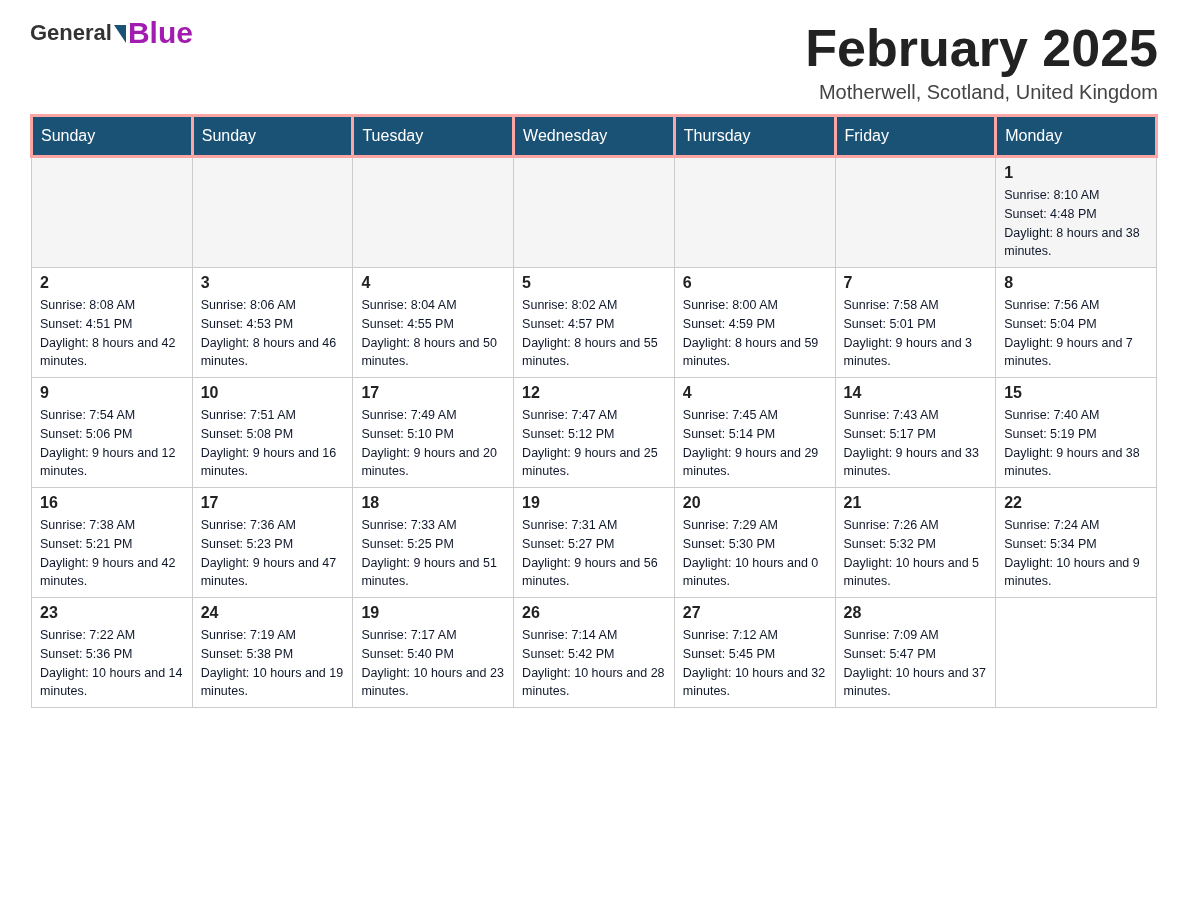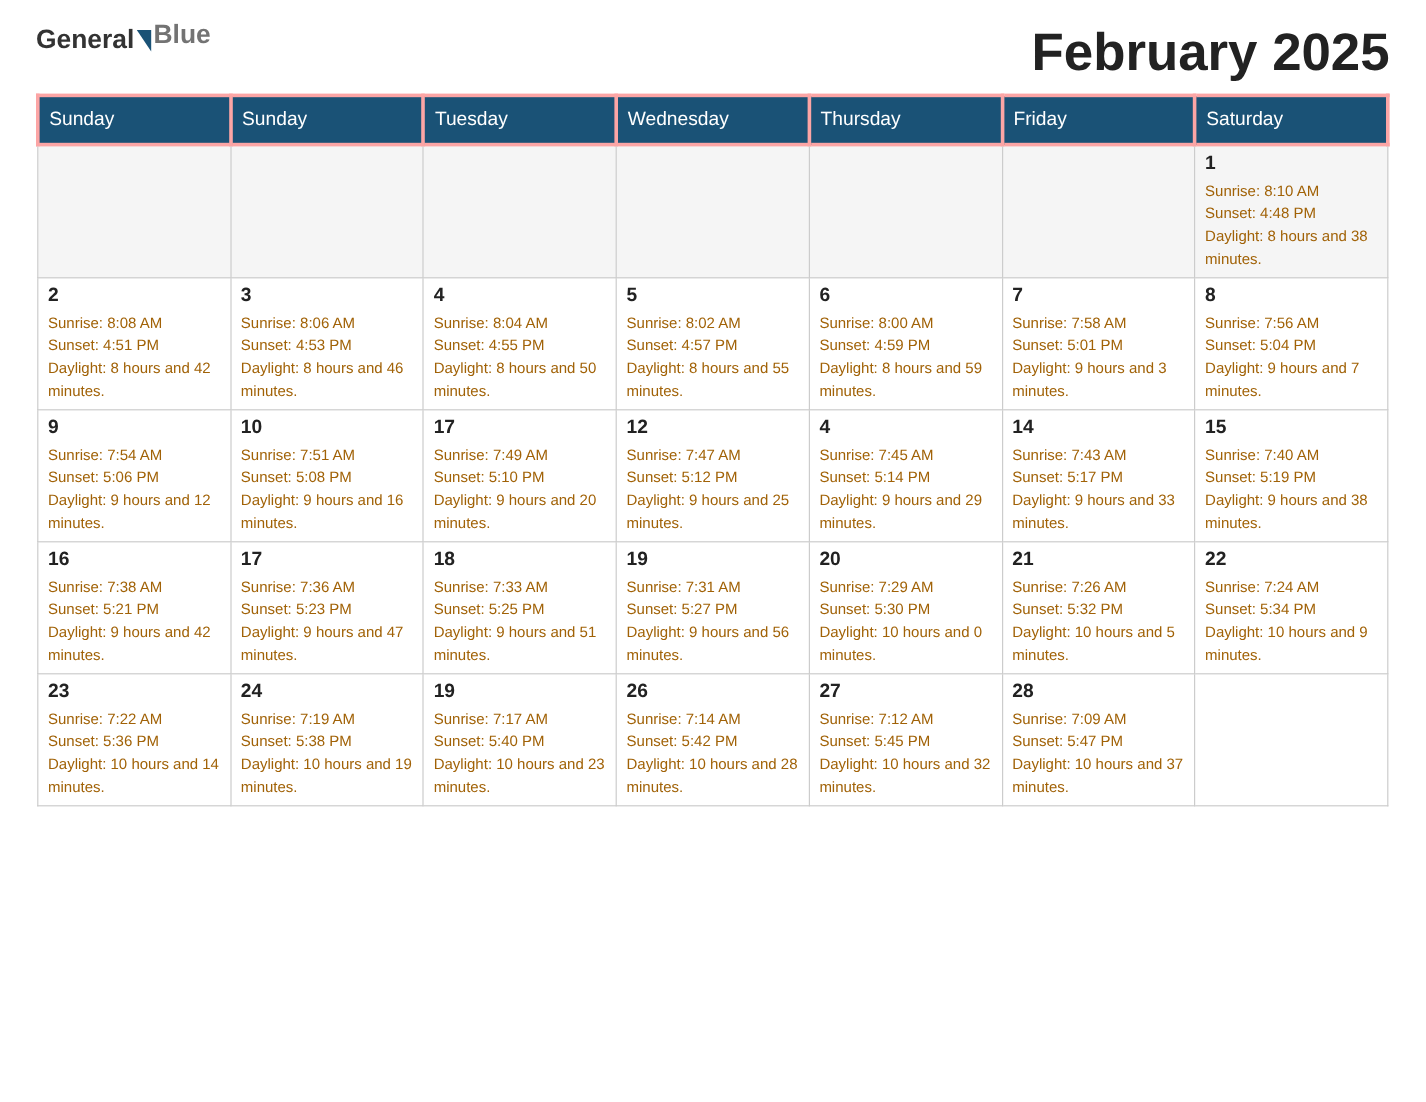--- a/index.html
+++ b/index.html
@@ -41,9 +41,9 @@
       margin-top: 2px;
     }
     .logo-blue {
-      font-size: 22px;
-      font-weight: bold;
-      color: #737373;
+      font-size: 30px;
+      font-weight: bold;
+      color: #a21caf;
       margin-top: -4px;
       margin-left: 2px;
     }

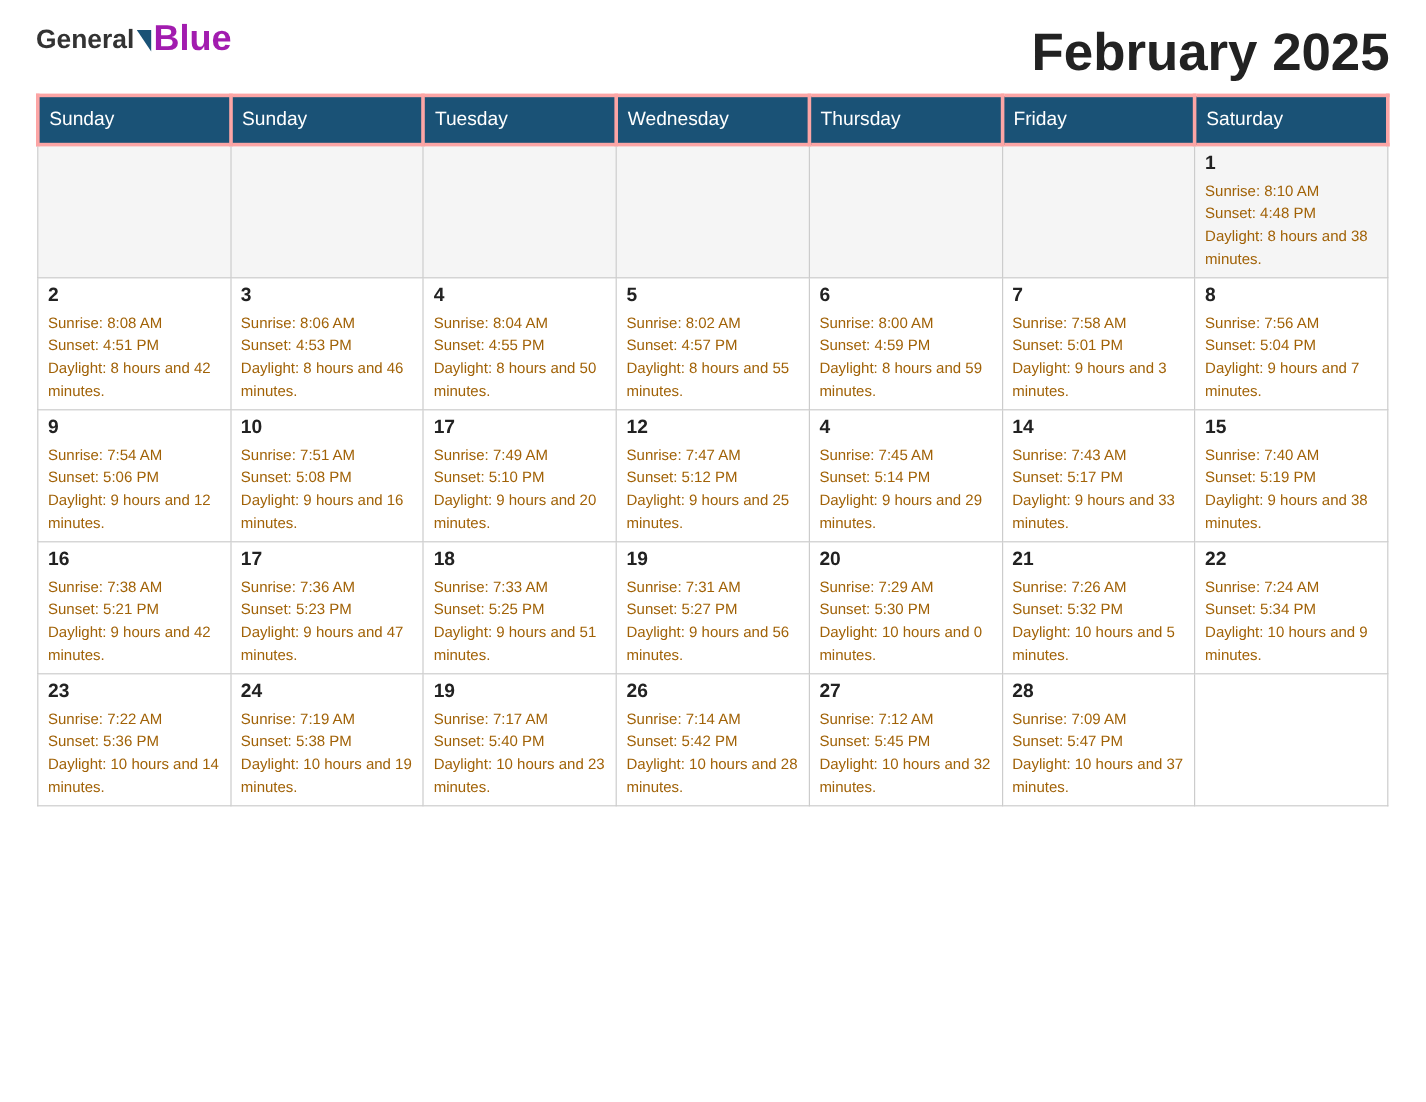--- a/index.html
+++ b/index.html
@@ -51,7 +51,7 @@
       text-align: right;
     }
     .month-title {
-      font-size: 44px;
+      font-size: 52px;
       font-weight: bold;
       color: #222;
       line-height: 1.1;

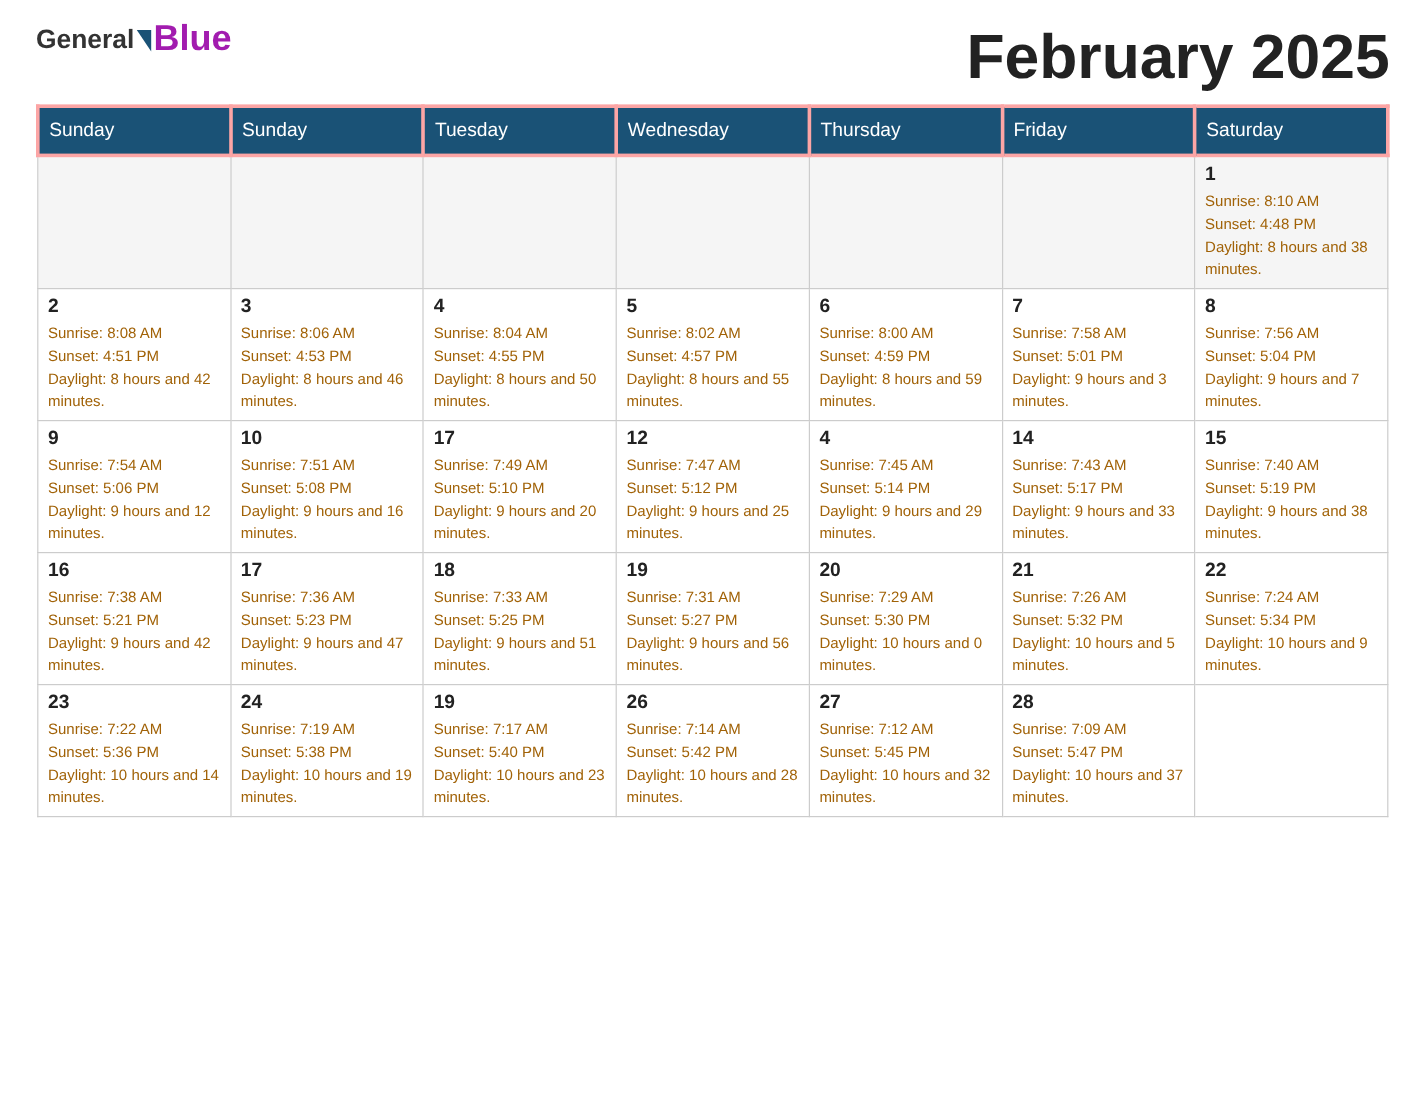--- a/index.html
+++ b/index.html
@@ -122,6 +122,7 @@
   </div>
   <div class="title-block">
     <div class="month-title">February 2025</div>
+    <div class="location">Motherwell, Scotland, United Kingdom</div>
   </div>
 </div>
 

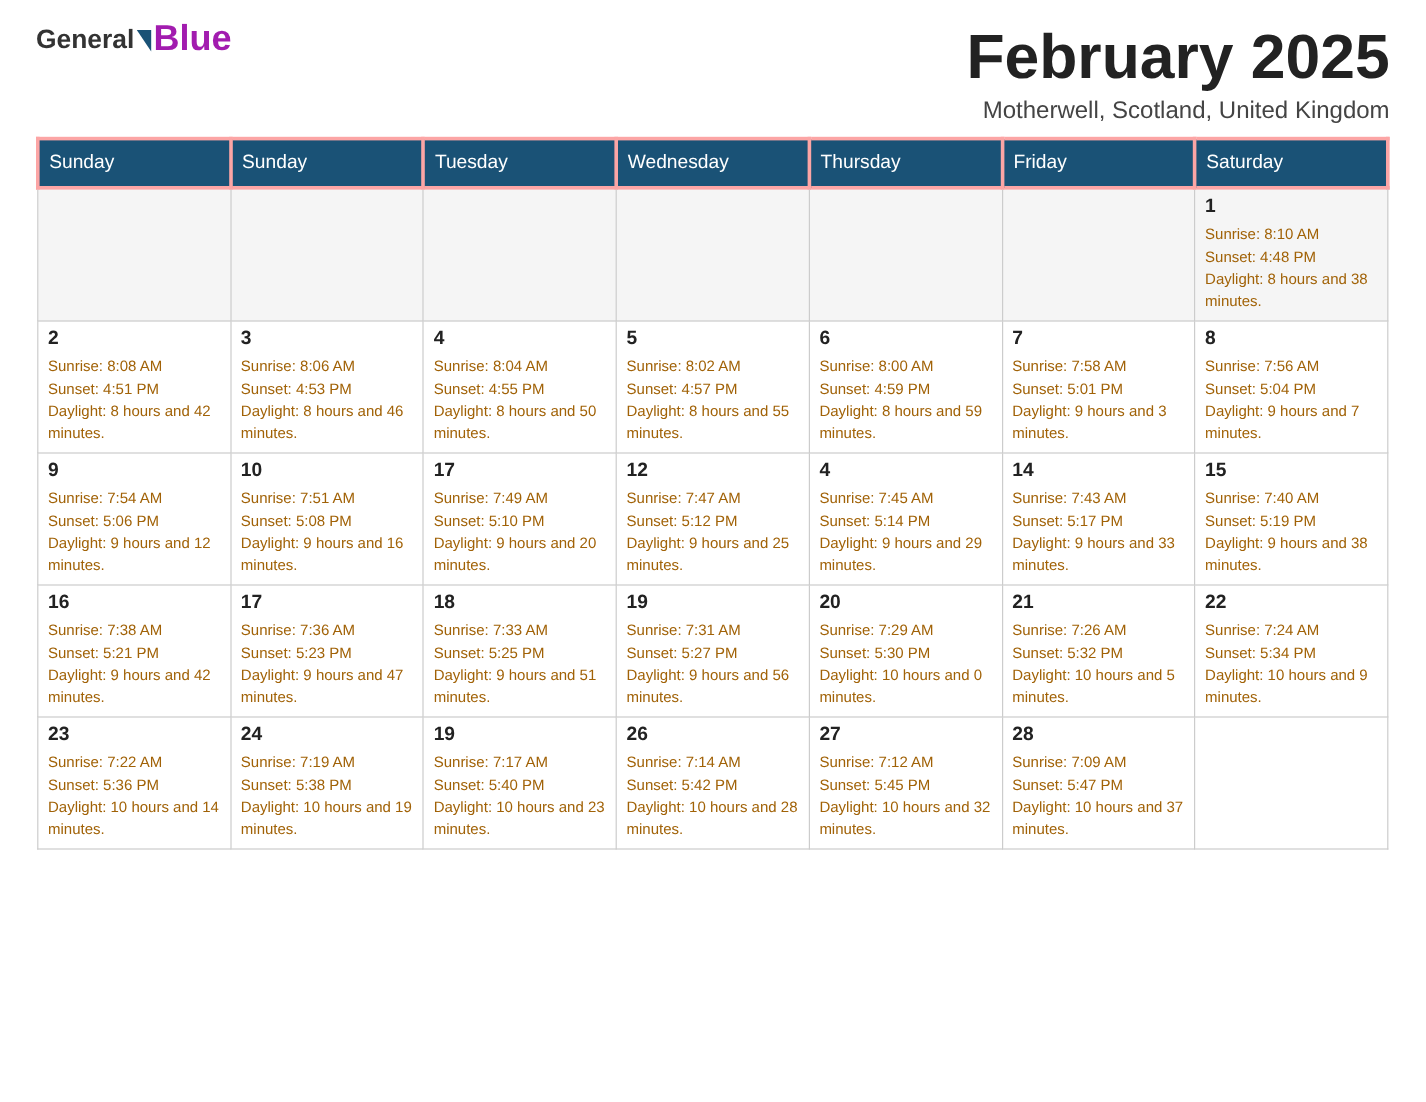--- a/index.html
+++ b/index.html
@@ -135,7 +135,7 @@
       <th>Wednesday</th>
       <th>Thursday</th>
       <th>Friday</th>
-      <th>Saturday</th>
+      <th>Monday</th>
     </tr>
   </thead>
   <tbody id="calendar-body">

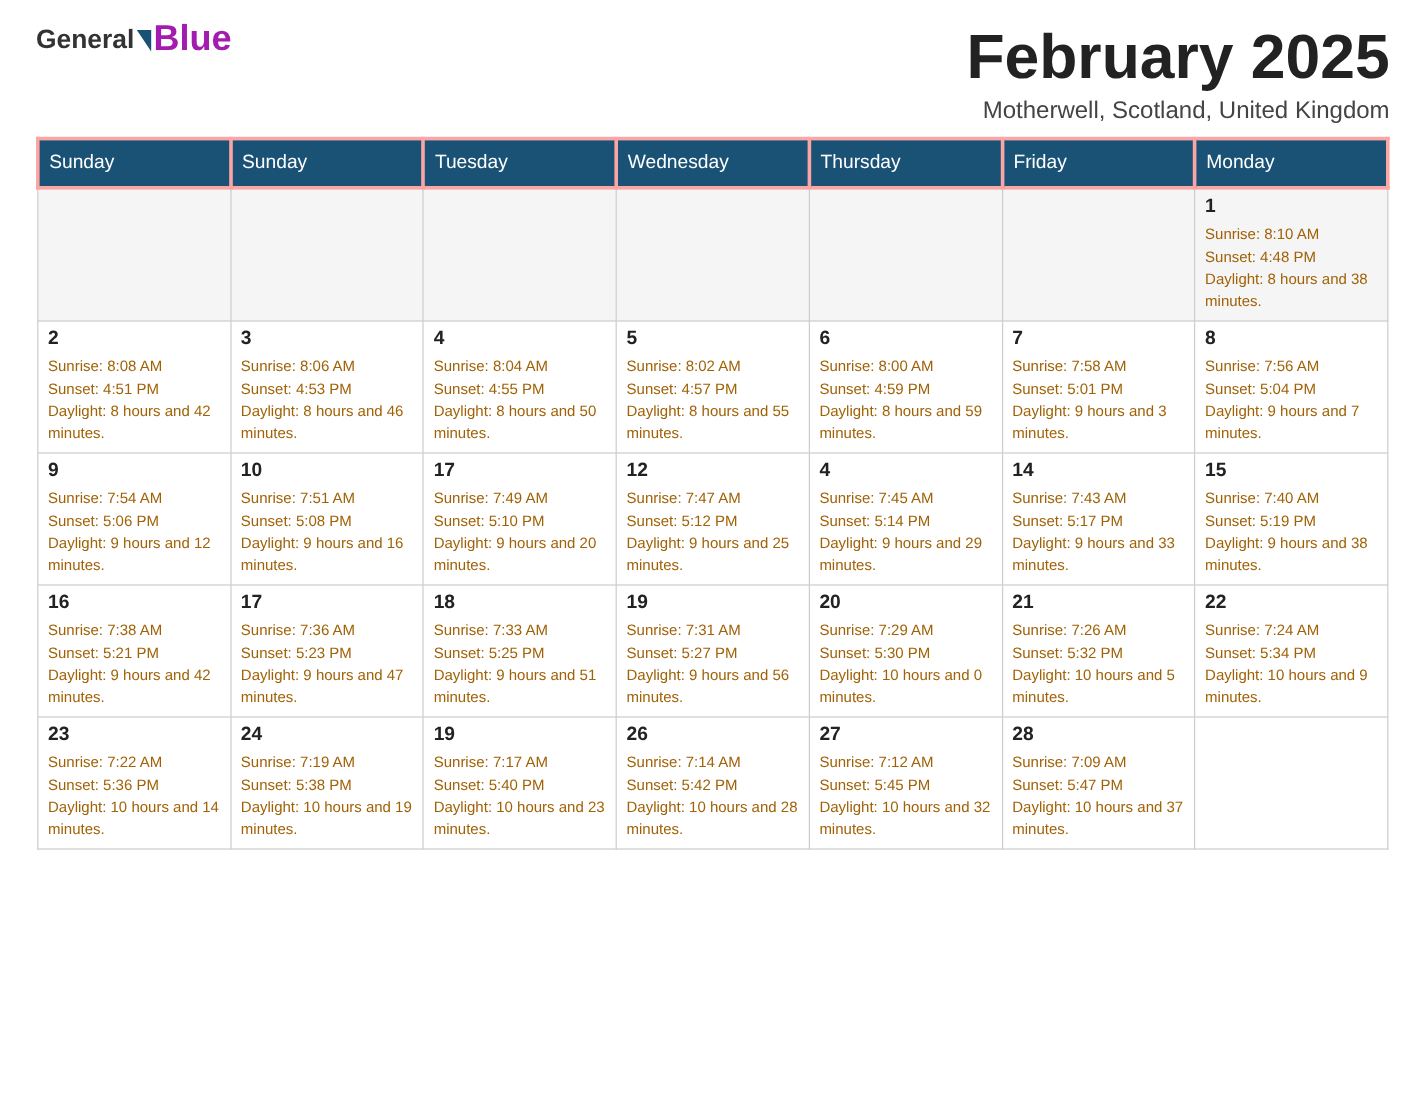--- a/index.html
+++ b/index.html
@@ -96,7 +96,7 @@
     }
     .day-info {
       font-size: 12.5px;
-      color: #a16207;
+      color: #0f172a;
       line-height: 1.5;
     }
     .empty-cell {

